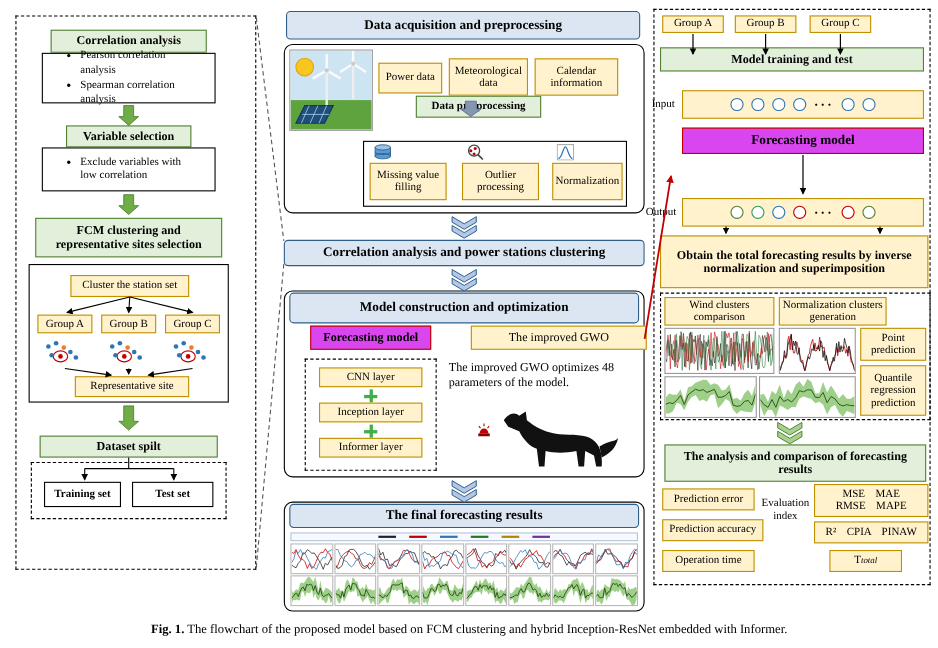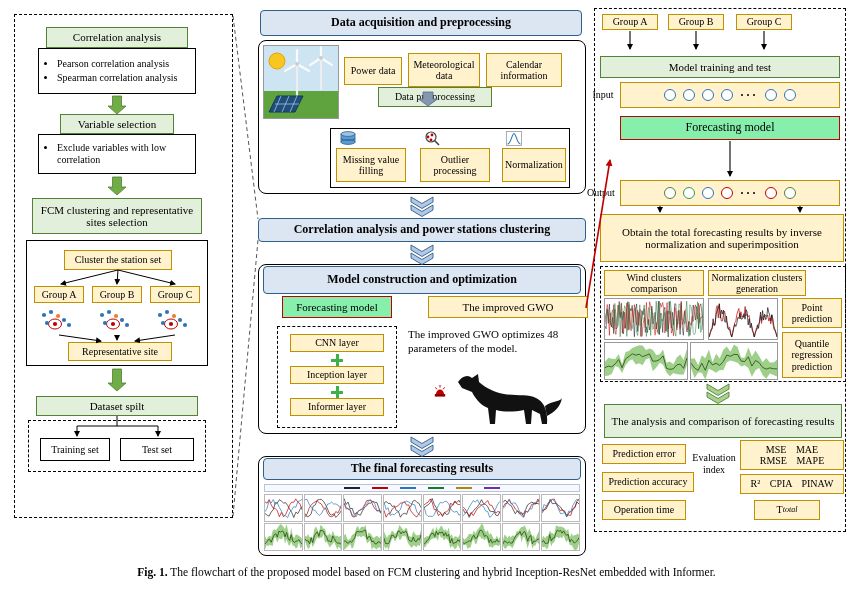--- a/index.html
+++ b/index.html
@@ -17,7 +17,7 @@
   .container{border:1.3px solid #000;border-radius:8px;background:#fff}
   .dashedpanel{border:1.6px dashed #000;background:#fff}
   .dashedbox{border:1.2px dashed #000}
-  .sb{font-weight:400}
+  .sb{font-weight:700}
   .small{font-size:10px}
   .xsmall{font-size:10px}
   ul.bullets{list-style:disc;padding-left:16px;text-align:left;font-size:10px;line-height:1.25;width:100%}

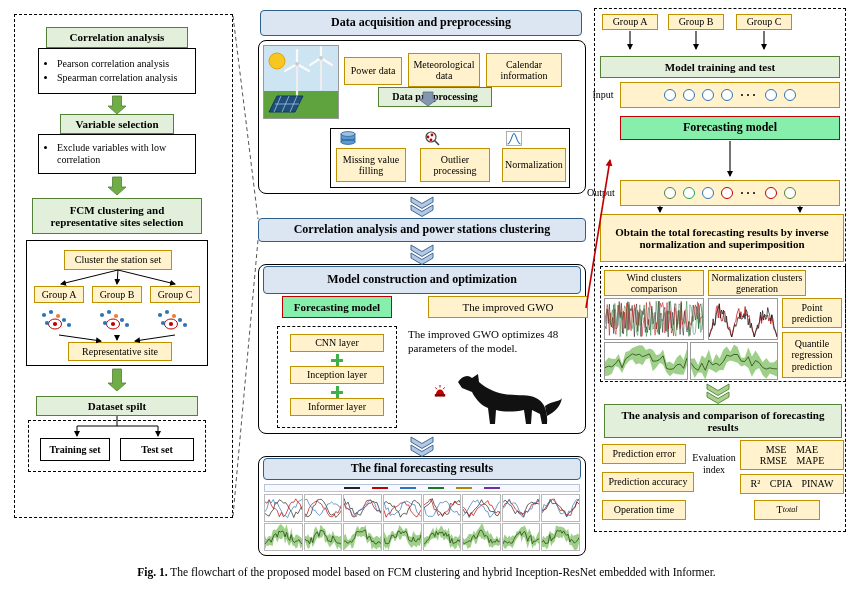--- a/index.html
+++ b/index.html
@@ -21,7 +21,7 @@
   .small{font-size:10px}
   .xsmall{font-size:10px}
   ul.bullets{list-style:disc;padding-left:16px;text-align:left;font-size:10px;line-height:1.25;width:100%}
-  ul.bullets li{margin:2px 0}
+  ul.bullets li{margin:2px 16px}
   .io-label{font-size:10px;text-align:center}
   .circrow{display:flex;align-items:center;justify-content:center;gap:7px}
   .circ{width:12px;height:12px;border-radius:50%;border:1.7px solid #2e75b6;background:#fff;display:inline-block}

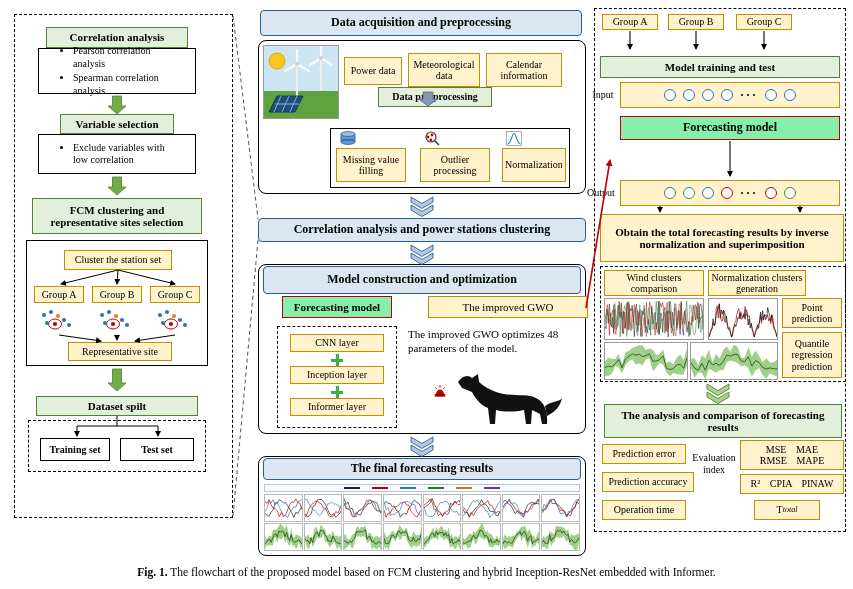--- a/index.html
+++ b/index.html
@@ -326,7 +326,7 @@
 <div class="abs box tan xsmall" style="left:668px;top:14px;width:56px;height:16px">Group B</div>
 <div class="abs box tan xsmall" style="left:736px;top:14px;width:56px;height:16px">Group C</div>
 
-<div class="abs box green sb" style="left:600px;top:56px;width:240px;height:22px">Model training and test</div>
+<div class="abs box green sb" style="left:600px;top:43px;width:240px;height:22px">Model training and test</div>
 <div class="abs io-label" style="left:588px;top:89px;width:30px">Input</div>
 <div class="abs box tan circrow" style="left:620px;top:82px;width:220px;height:26px">
     <span class="circ" style="border-color: rgb(46, 117, 182);"></span>

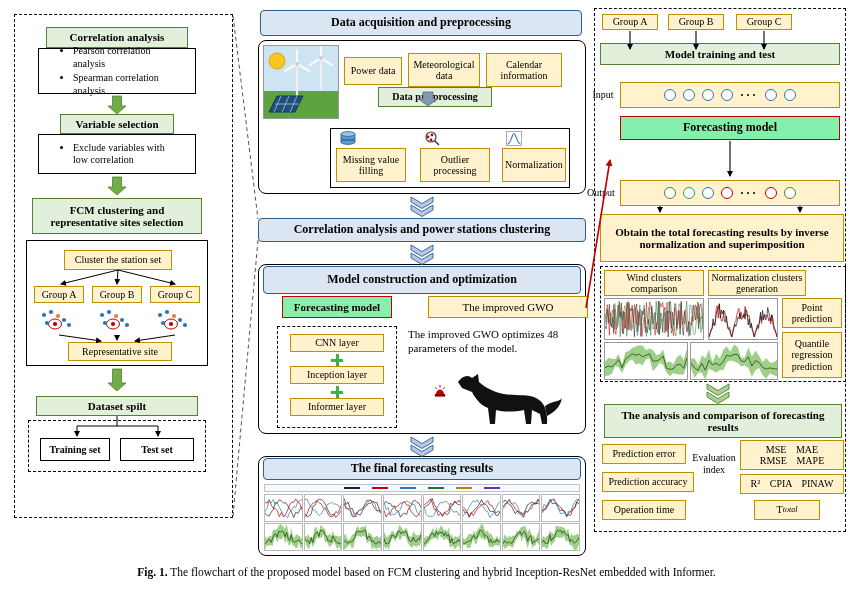--- a/index.html
+++ b/index.html
@@ -12,7 +12,7 @@
   .green{background:#e2efda;border-color:#538135}
   .tan{background:#fff2cc;border-color:#bf9000}
   .blue{background:#dce6f2;border-color:#2e5f8a;font-weight:bold;border-radius:4px;border-width:1.3px;font-size:12px}
-  .redbox{background:#86efac;border-color:#c00000}
+  .redbox{background:#d946ef;border-color:#c00000}
   .white{background:#fff;border-color:#000}
   .container{border:1.3px solid #000;border-radius:8px;background:#fff}
   .dashedpanel{border:1.6px dashed #000;background:#fff}

